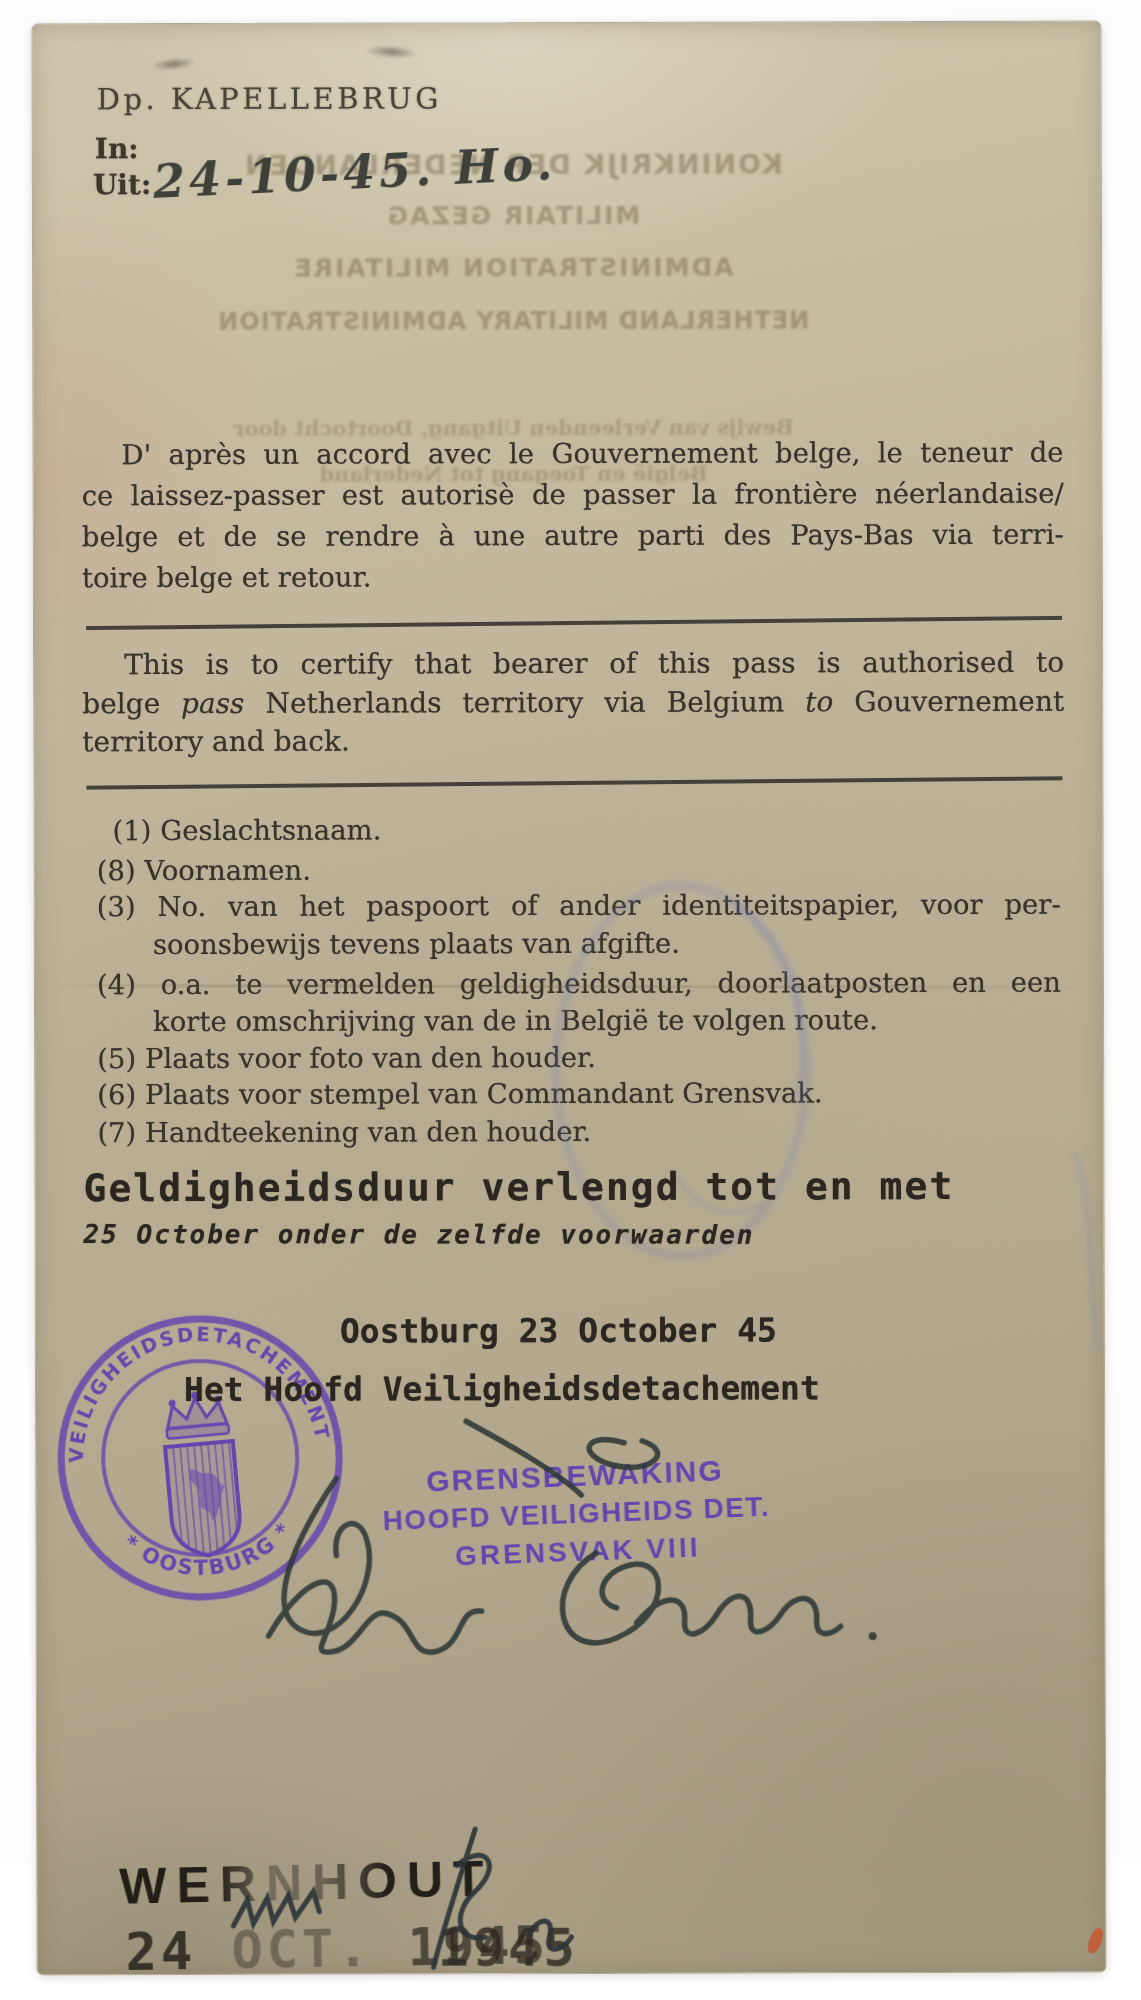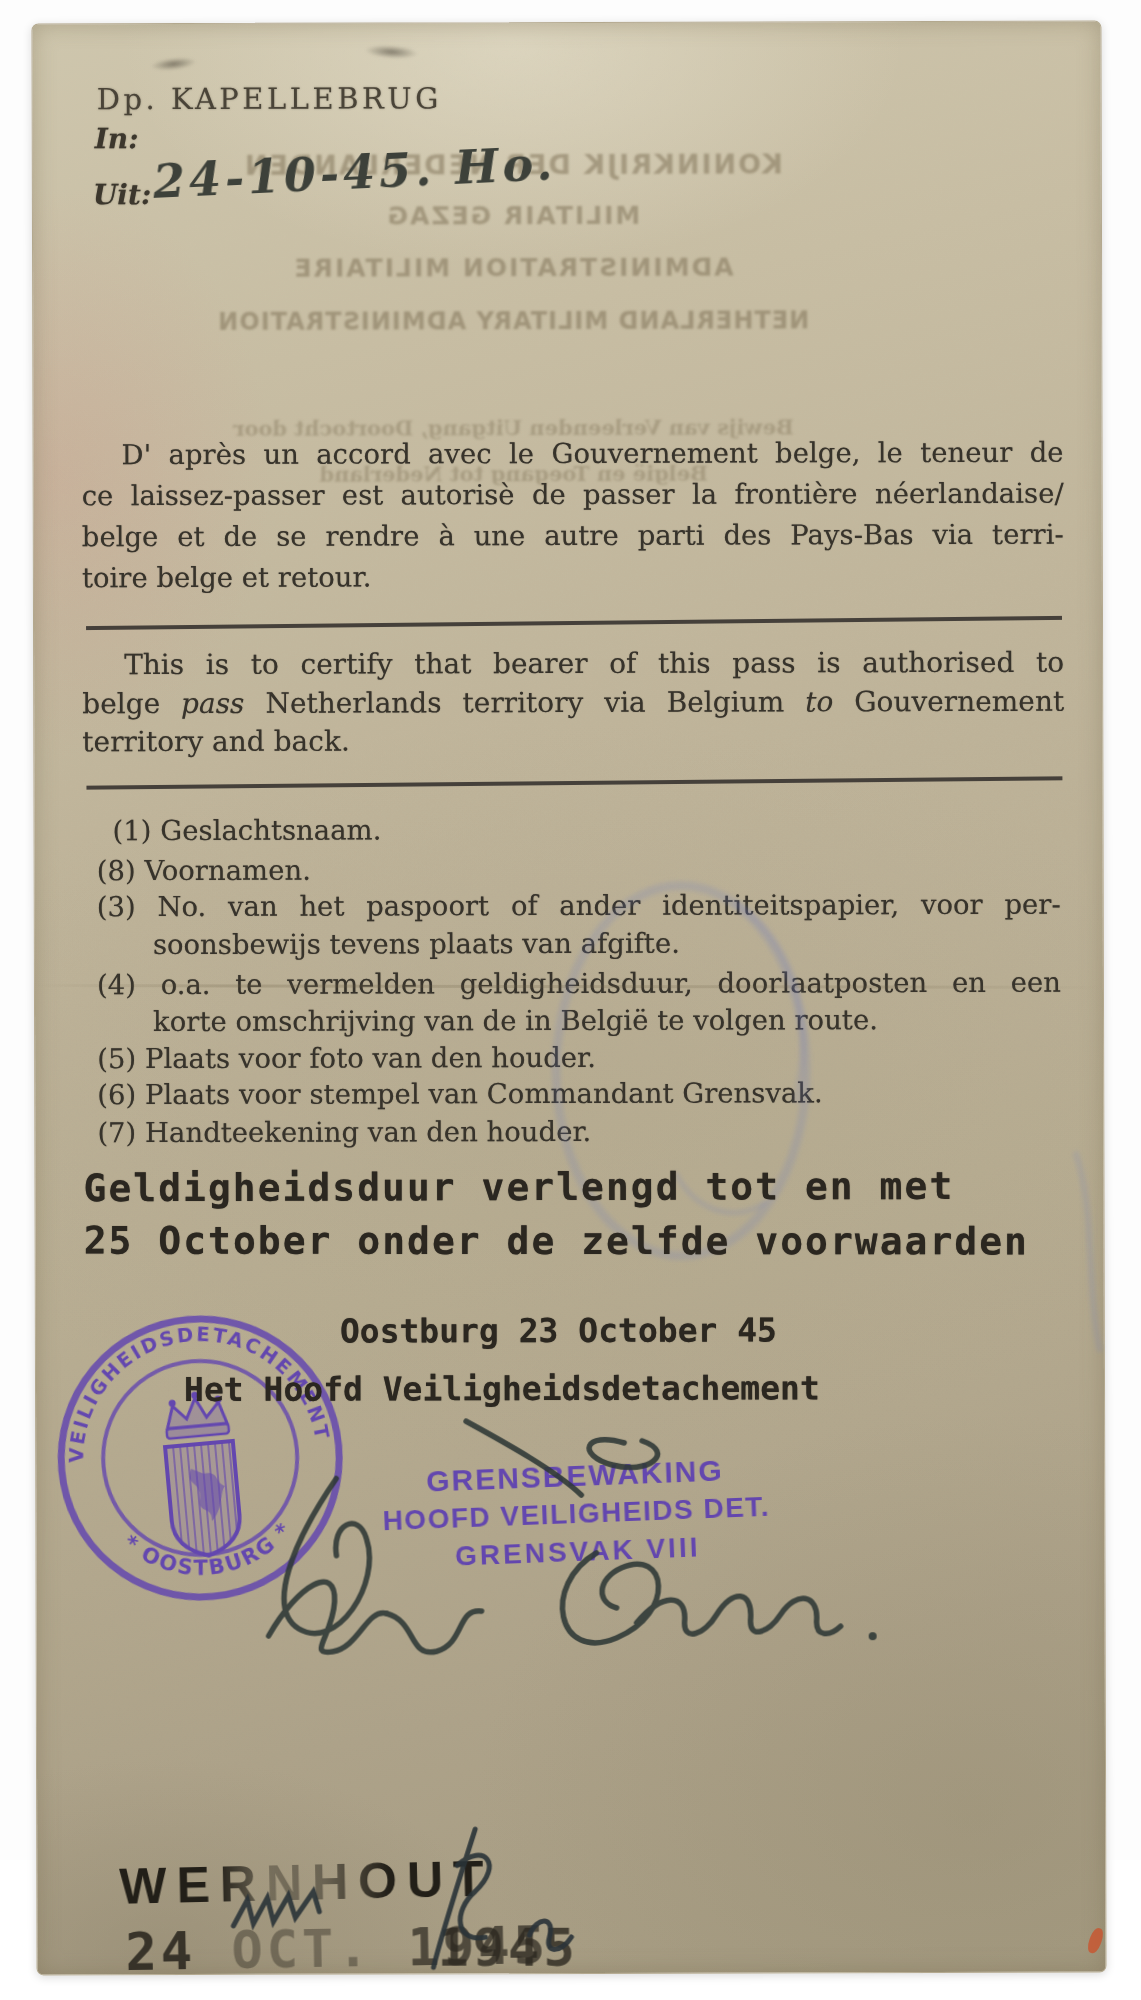--- a/index.html
+++ b/index.html
@@ -87,7 +87,7 @@
     <div class="abs smudge" style="left:332px;top:22px;width:54px;height:13px;transform:rotate(4deg);"></div>
 
     <div class="abs hdr" style="left:64px;top:58px;">Dp. KAPELLEBRUG</div>
-    <div class="abs lbl" style="left:62px;top:98px;font-style:italic;">In:</div>
+    <div class="abs lbl" style="left:62px;top:108px;">In:</div>
     <div class="abs lbl" style="left:60px;top:154px;font-style:italic;">Uit:</div>
     <div class="abs hand" style="left:120px;top:122px;">24-10-45. Ho.</div>
 

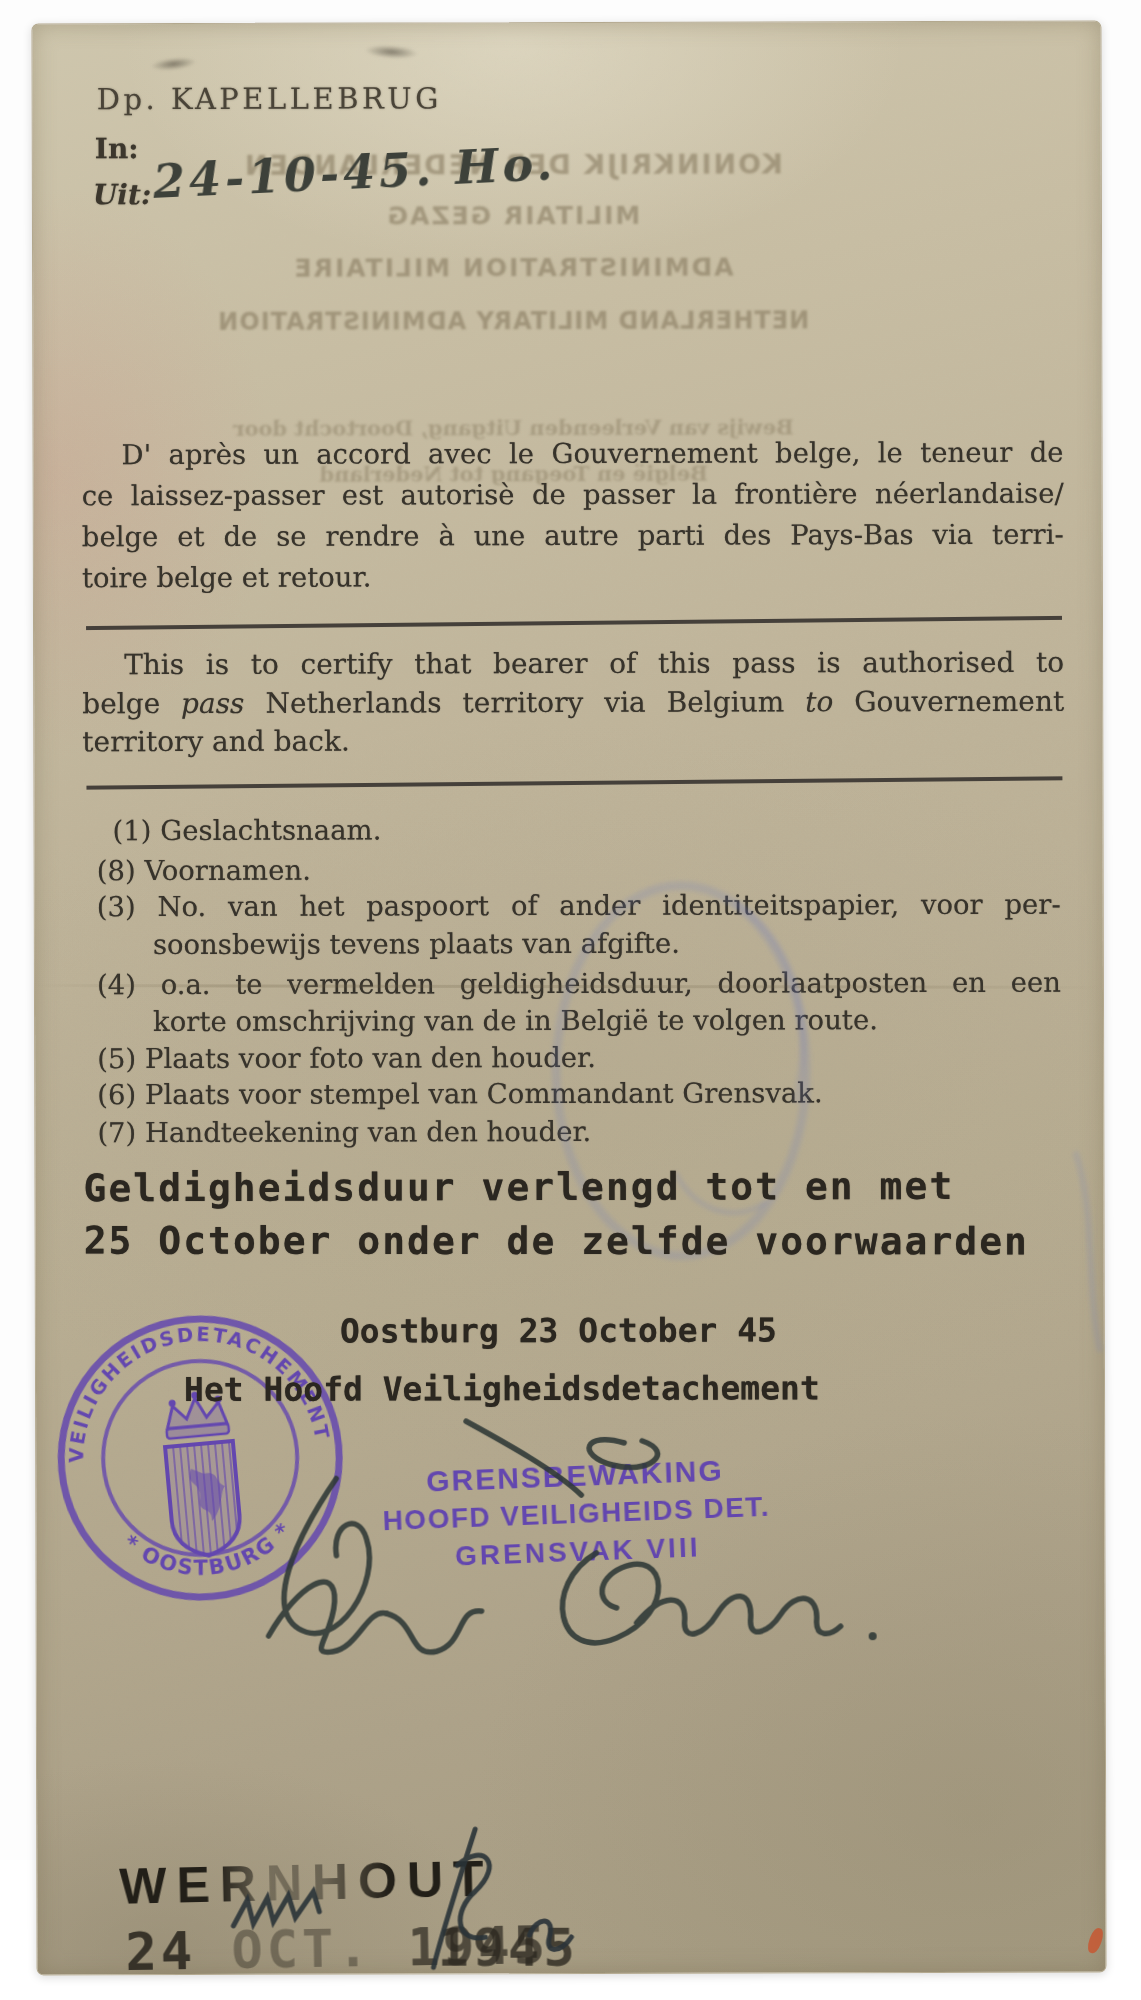--- a/index.html
+++ b/index.html
@@ -88,7 +88,7 @@
 
     <div class="abs hdr" style="left:64px;top:58px;">Dp. KAPELLEBRUG</div>
     <div class="abs lbl" style="left:62px;top:108px;">In:</div>
-    <div class="abs lbl" style="left:60px;top:154px;font-style:italic;">Uit:</div>
+    <div class="abs lbl" style="left:60px;top:144px;">Uit:</div>
     <div class="abs hand" style="left:120px;top:122px;">24-10-45. Ho.</div>
 
     <div class="abs" style="left:48px;top:410px;width:982px;">

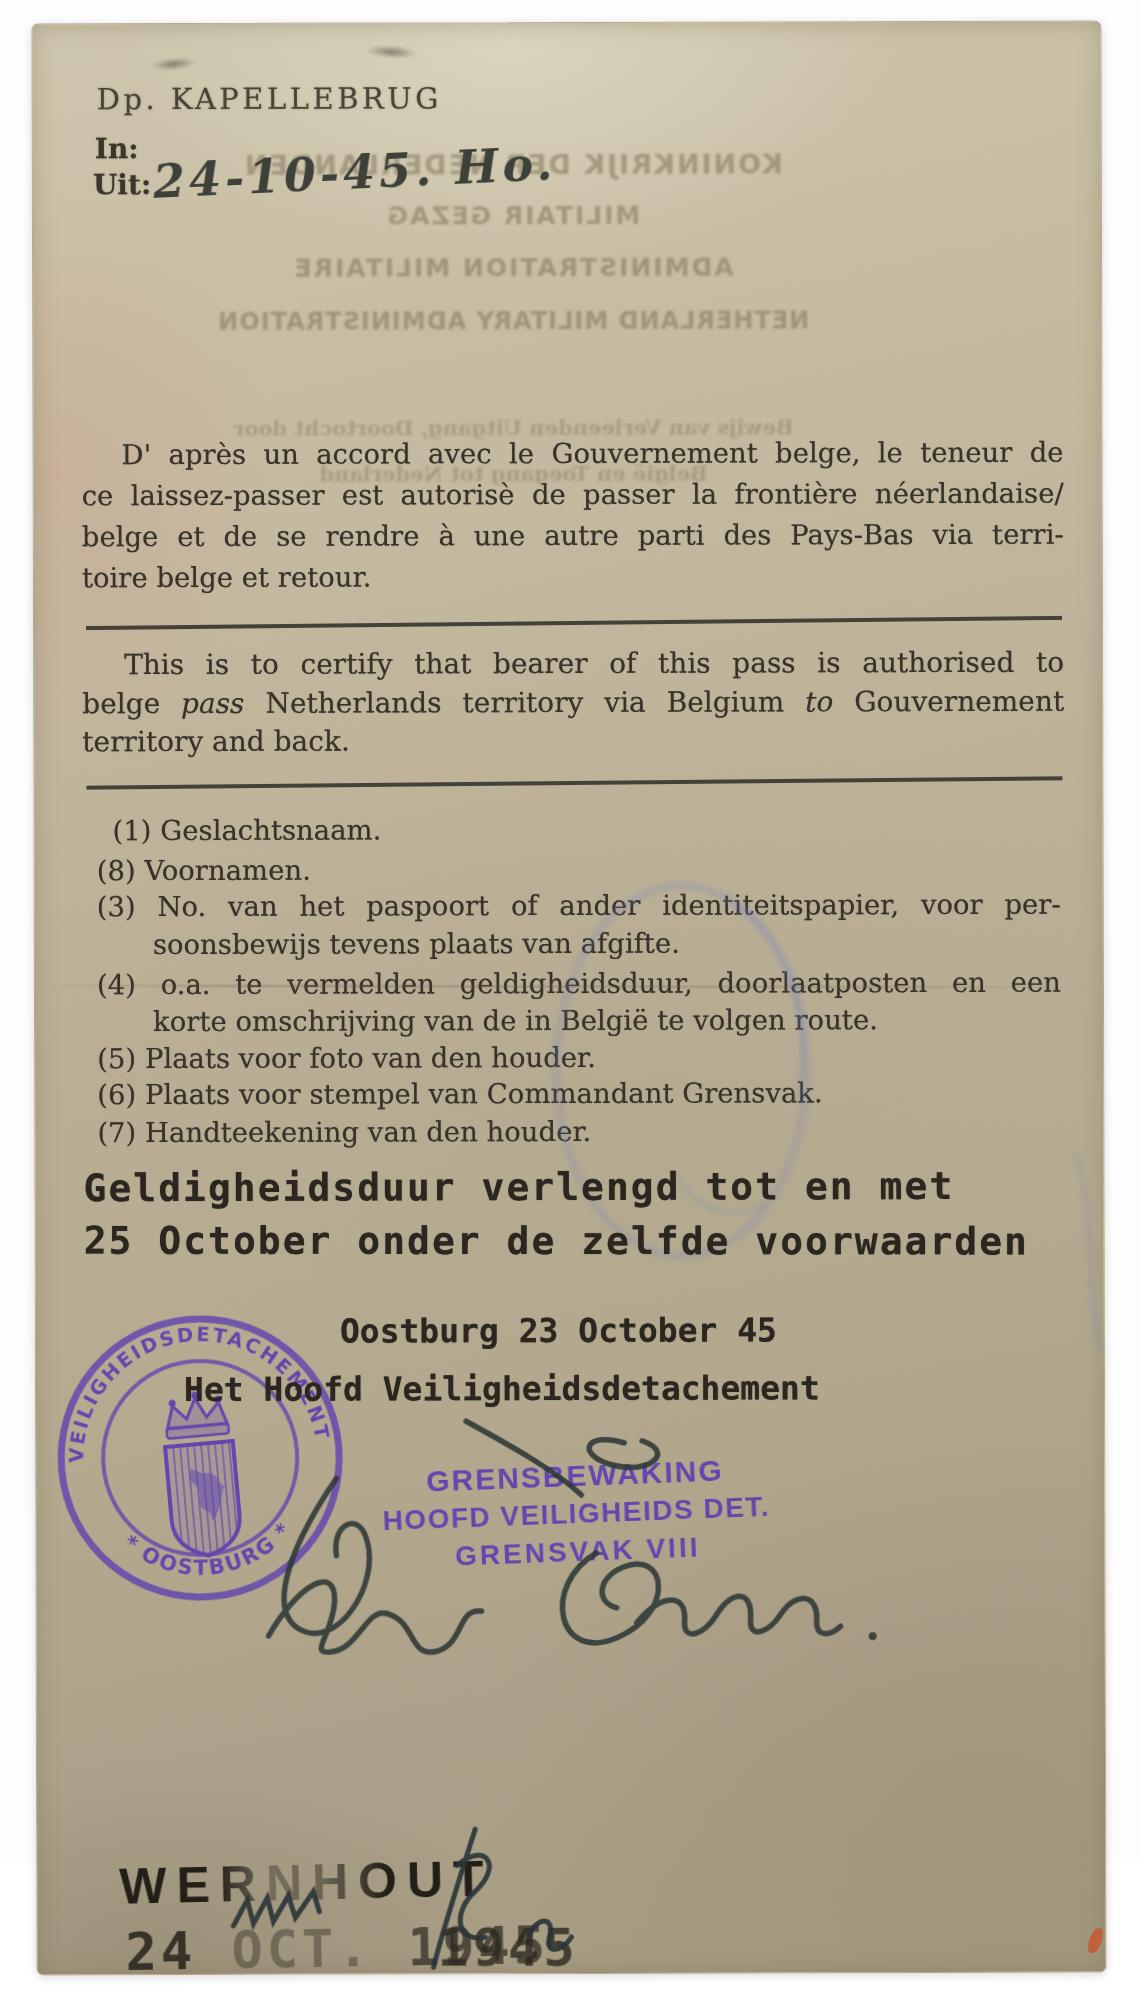--- a/index.html
+++ b/index.html
@@ -134,7 +134,7 @@
     </svg>
 
     <div class="abs typed" style="left:48px;top:1142px;font-size:38px;letter-spacing:2px;">Geldigheidsduur verlengd tot en met</div>
-    <div class="abs typed" style="left:48px;top:1196px;font-size:38px;letter-spacing:2px;transform:rotate(0.2deg);">25 October onder de zelfde voorwaarden</div>
+    <div class="abs typed" style="left:48px;top:1196px;font-size:26px;letter-spacing:2px;transform:rotate(0.2deg);font-style:italic;">25 October onder de zelfde voorwaarden</div>
     <div class="abs typed" style="left:304px;top:1288px;font-size:33px;z-index:7;">Oostburg 23 October 45</div>
     <div class="abs typed" style="left:148px;top:1346px;font-size:33px;z-index:7;">Het Hoofd Veiligheidsdetachement</div>
 

